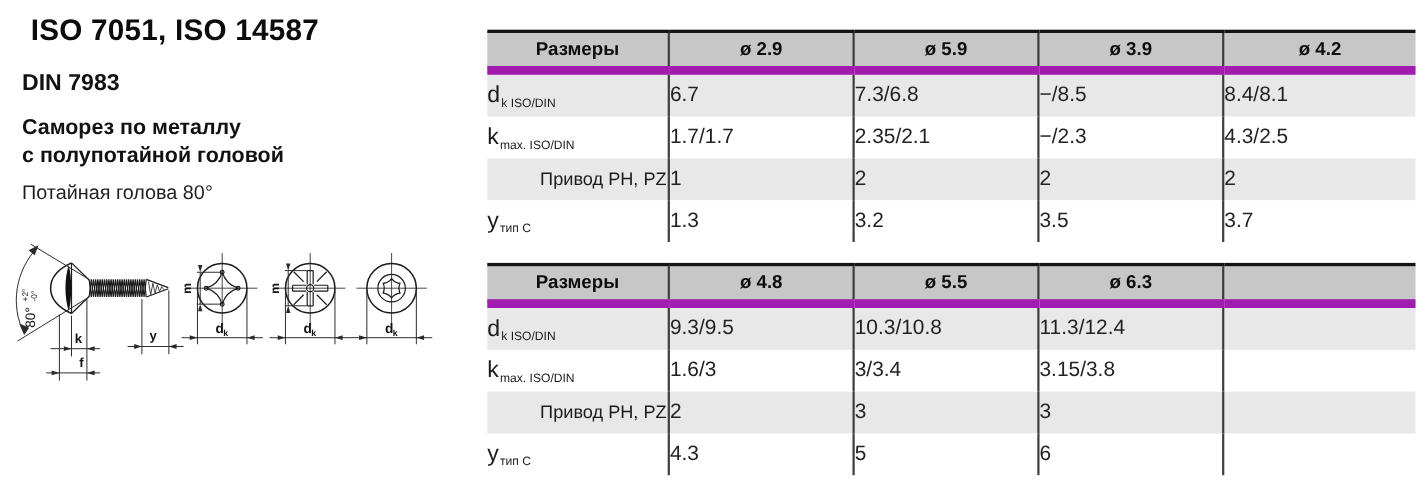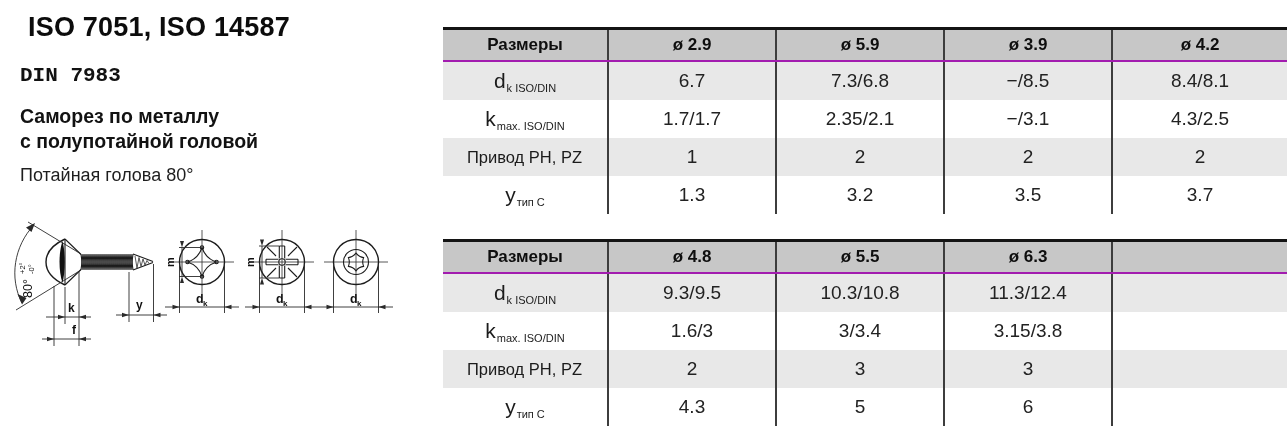--- a/index.html
+++ b/index.html
@@ -17,7 +17,7 @@
   #table1{top:27px;}
   #table2{top:239px;}
   .spec th{
-    height:30px;background:#c7c7c7;border-top:3px solid #141414;border-bottom:2px solid #a21caf;
+    height:30px;background:#c7c7c7;border-top:3px solid #141414;border-bottom:8px solid #a21caf;
     font-size:17px;font-weight:700;color:#0e0e0e;padding:0;text-align:center;
   }
   .spec td{height:38px;text-align:center;font-size:19px;color:#222;padding:0;font-weight:400;}

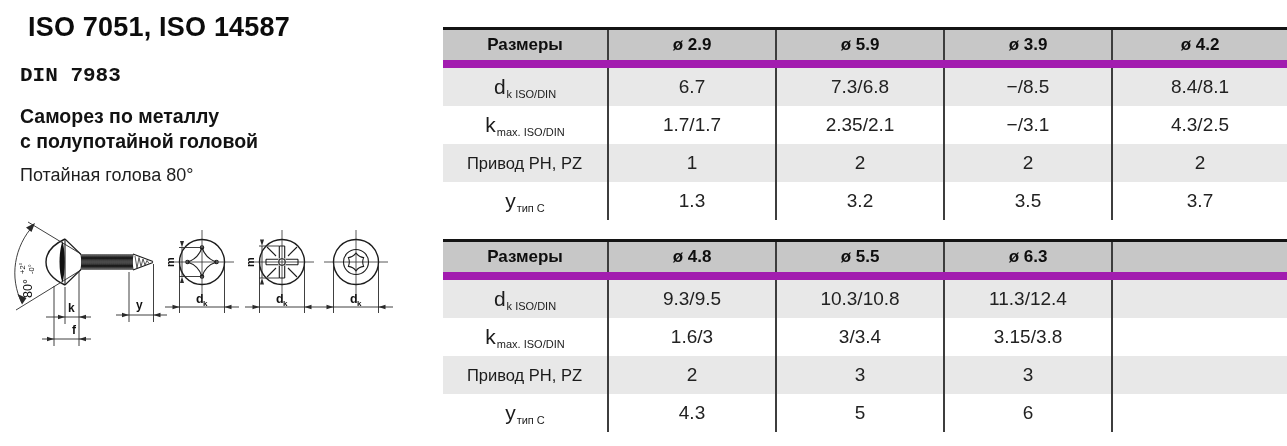--- a/index.html
+++ b/index.html
@@ -9,7 +9,7 @@
   }
   .abs{position:absolute;}
   .page-title{left:28px;top:12px;font-size:27px;font-weight:700;color:#0c0c0c;letter-spacing:.2px;}
-  .din-title{left:20px;top:64px;font-size:21px;font-weight:700;color:#121212;font-family:Liberation Mono, monospace;}
+  .din-title{left:20px;top:64px;font-size:21px;font-weight:700;color:#121212;}
   .desc{left:20px;top:104px;font-size:19.5px;font-weight:700;line-height:25px;color:#121212;}
   .note{left:20px;top:165px;font-size:18px;font-weight:400;color:#1e1e1e;}
 

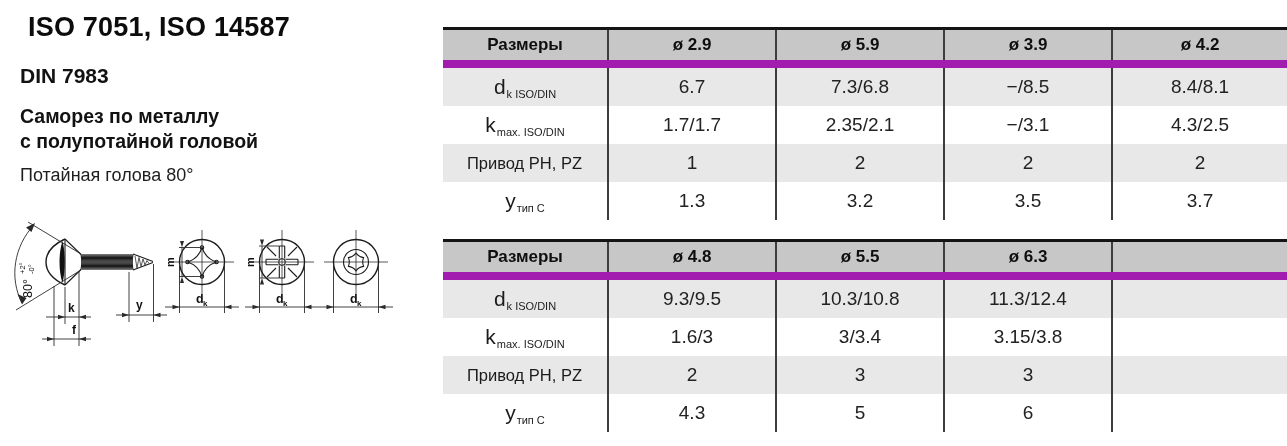--- a/index.html
+++ b/index.html
@@ -20,7 +20,7 @@
     height:30px;background:#c7c7c7;border-top:3px solid #141414;border-bottom:8px solid #a21caf;
     font-size:17px;font-weight:700;color:#0e0e0e;padding:0;text-align:center;
   }
-  .spec td{height:38px;text-align:center;font-size:19px;color:#222;padding:0;font-weight:400;}
+  .spec td{height:38px;font-size:19px;color:#222;padding:0;font-weight:400;}
   .spec th:not(:last-child), .spec td:not(:last-child){border-right:2px solid #3d3d3d;}
   .spec tbody tr:nth-child(odd) td{background:#e8e8e8;}
   .lbl-main{font-size:21px;color:#1b1b1b;}

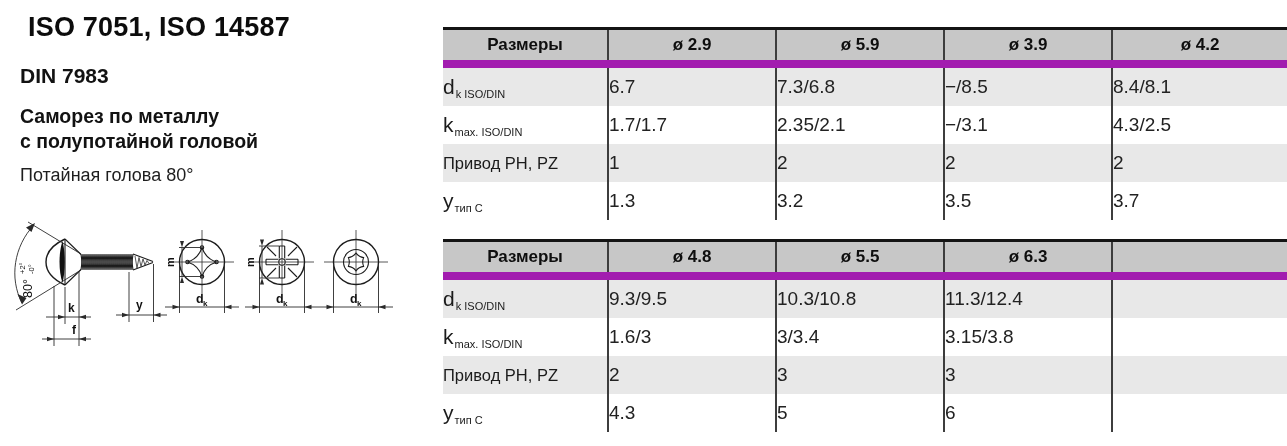--- a/index.html
+++ b/index.html
@@ -172,7 +172,7 @@
       <td><span class="lbl-main">k</span><span class="lbl-sub">max. ISO/DIN</span></td>
       <td>1.7/1.7</td>
       <td>2.35/2.1</td>
-      <td>−/3.1</td>
+      <td>−/2.3</td>
       <td>4.3/2.5</td>
     </tr>
     <tr>

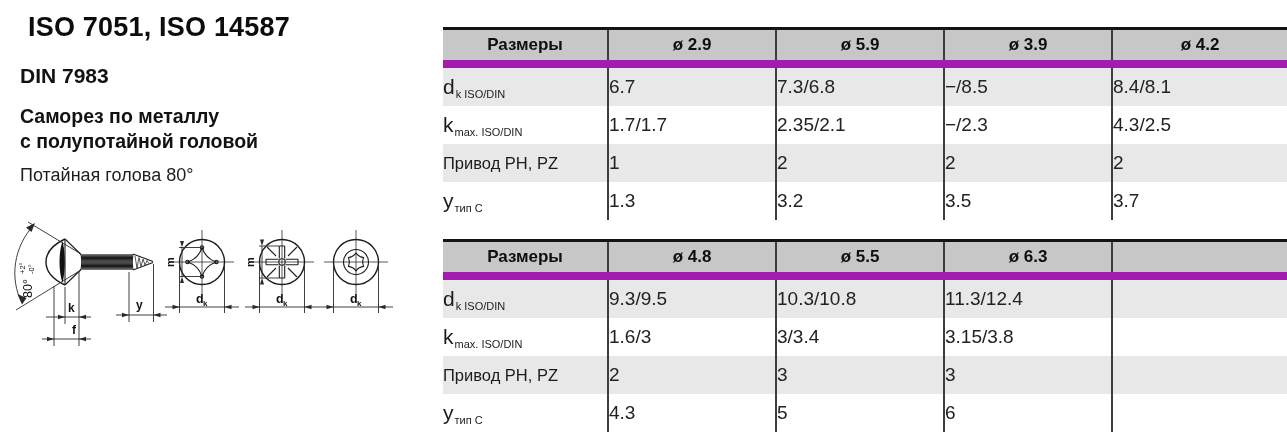--- a/index.html
+++ b/index.html
@@ -25,7 +25,7 @@
   .spec tbody tr:nth-child(odd) td{background:#e8e8e8;}
   .lbl-main{font-size:21px;color:#1b1b1b;}
   .lbl-sub{font-size:11px;position:relative;top:4px;margin-left:1px;color:#1b1b1b;}
-  .lbl-plain .lbl-main{font-size:16.5px;}
+  .lbl-plain .lbl-main{font-size:16.5px;margin-left:48px;}
 
   #drawing{left:2px;top:220px;}
   svg text{fill:#111;font-family:"Liberation Sans", sans-serif;}

